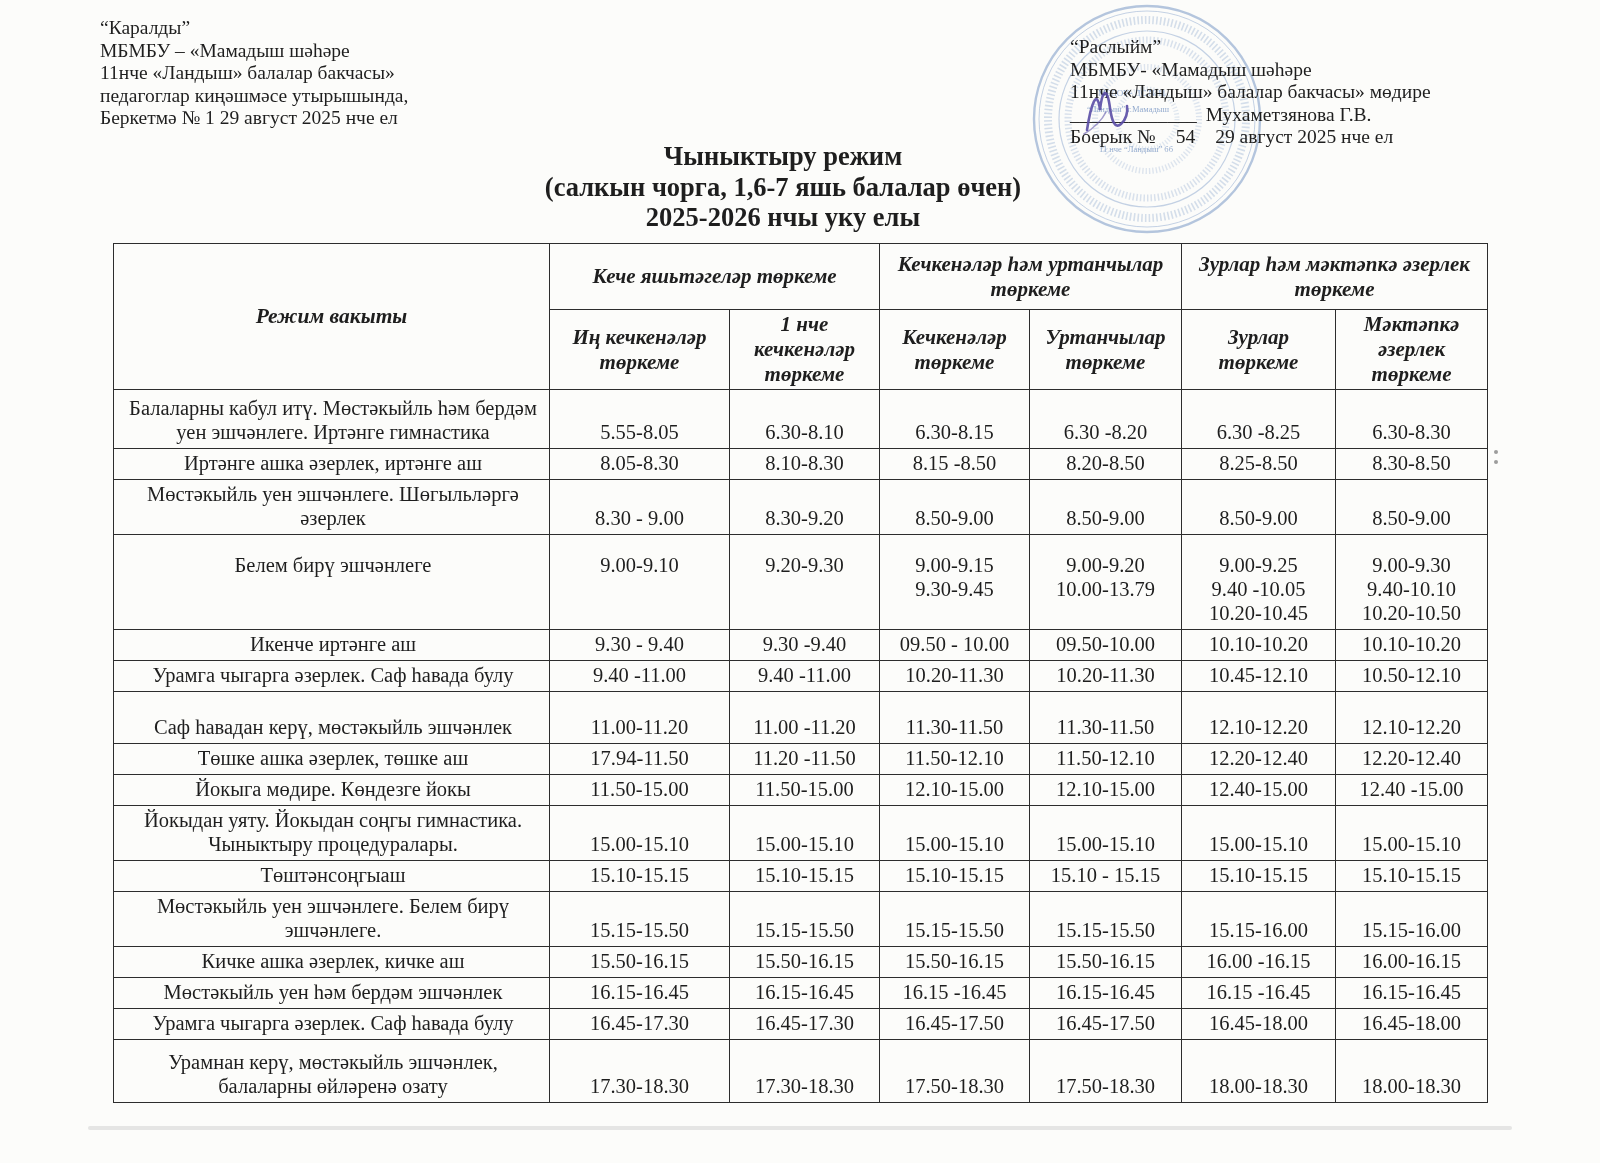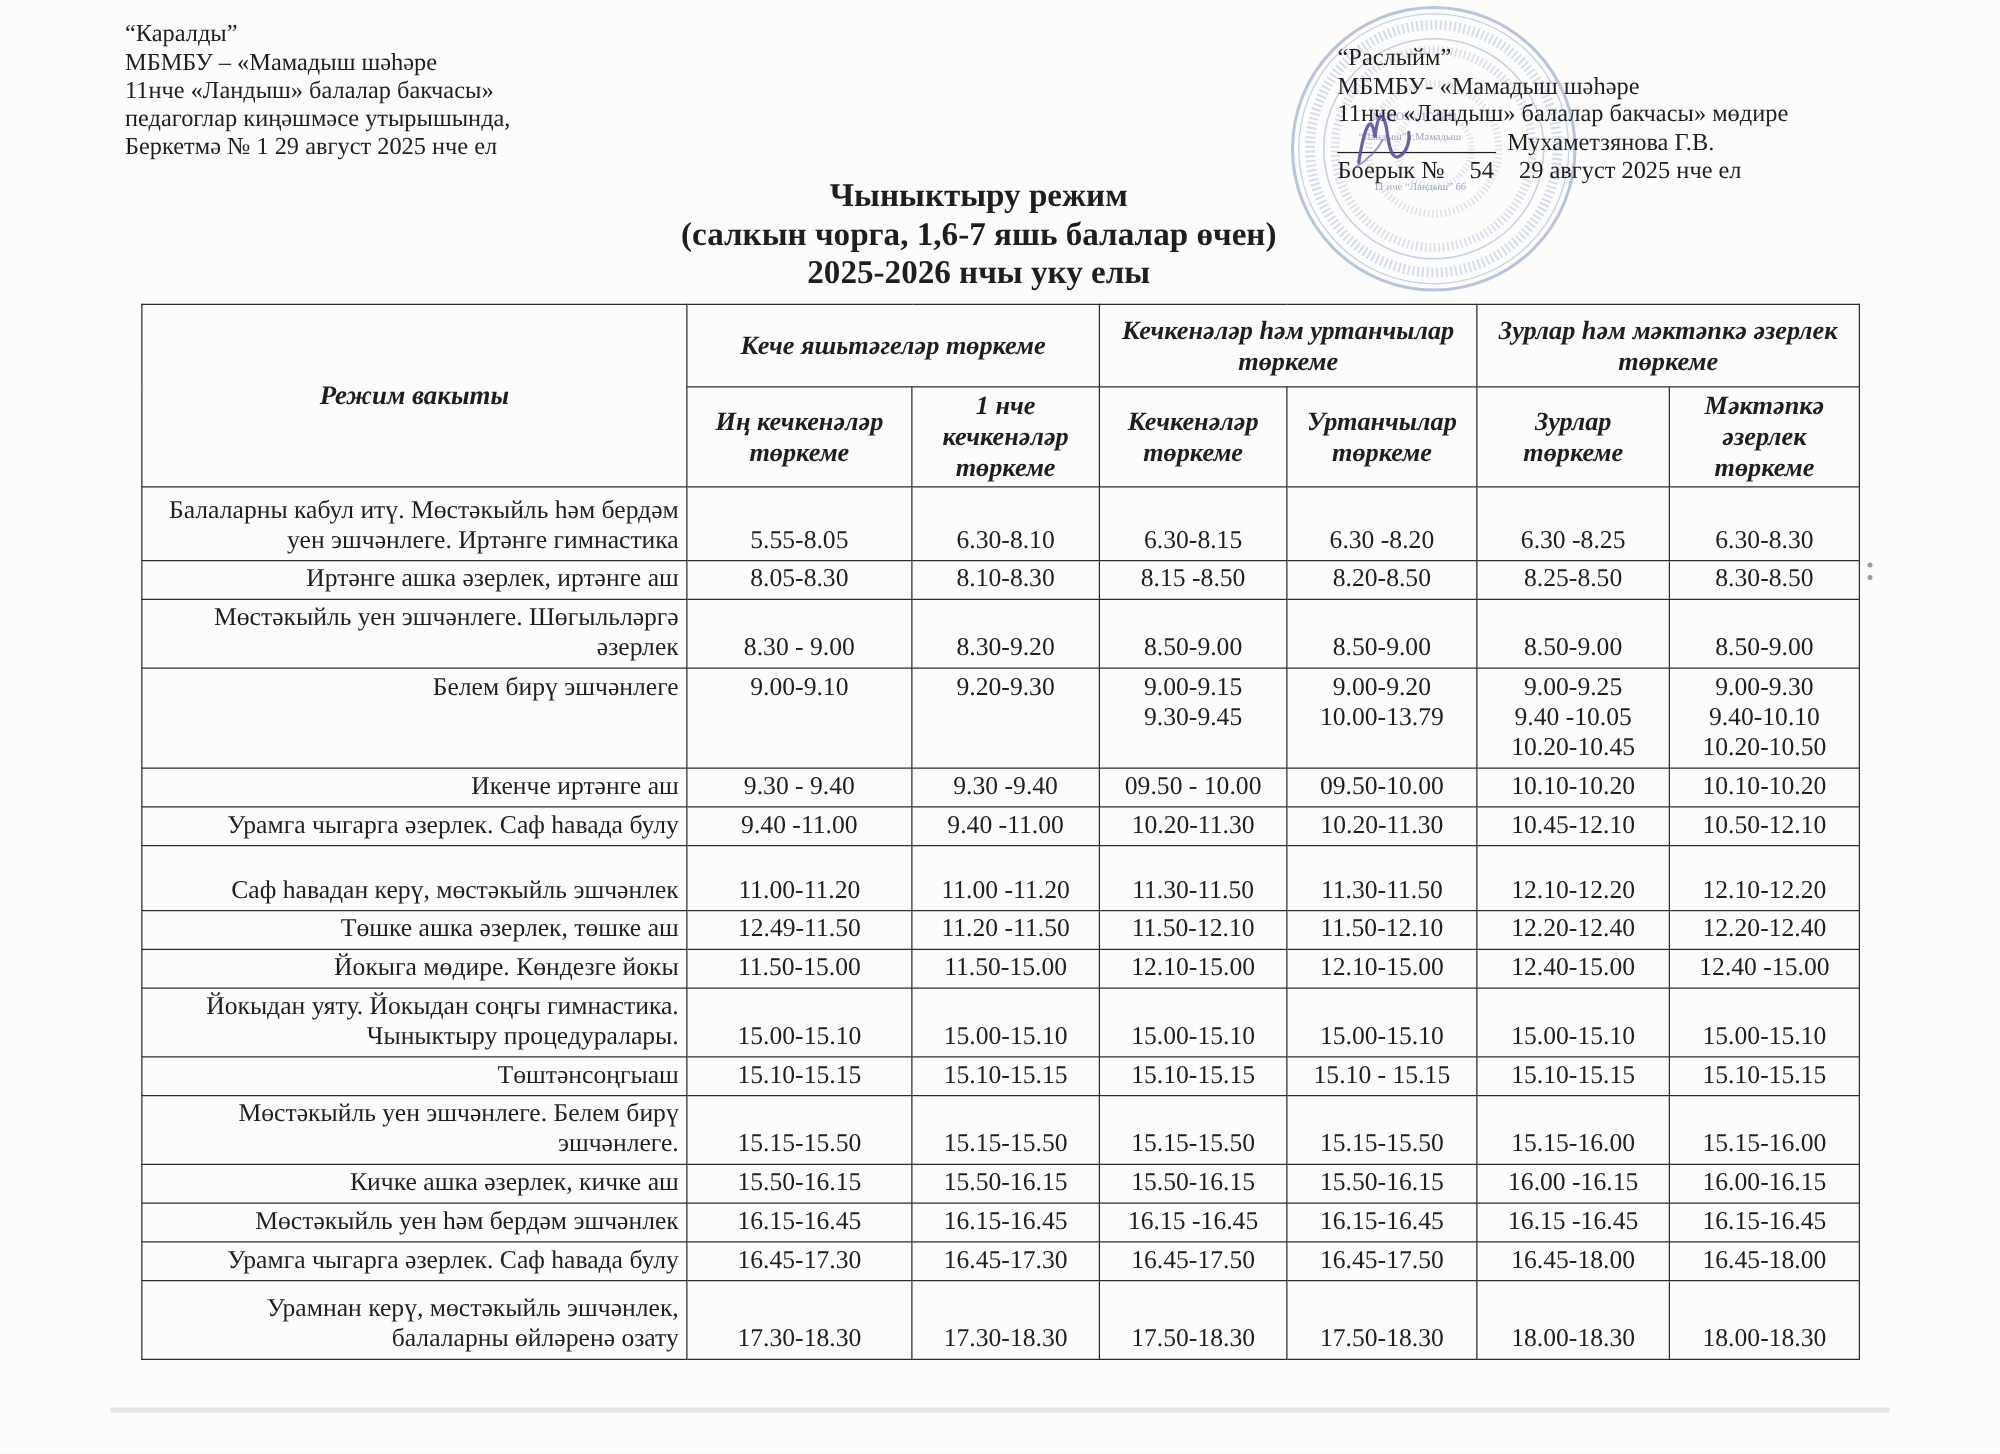--- a/index.html
+++ b/index.html
@@ -40,7 +40,7 @@
   thead tr:nth-child(2){height:78px;}
   th.corner{font-size:21.5px;}
   td.activity{
-    font-size:20.5px; line-height:24px; text-align:right;
+    font-size:20.5px; line-height:24px; text-align:center;
     vertical-align:bottom; padding:2px 6px 4px 9px;
   }
   td.time{

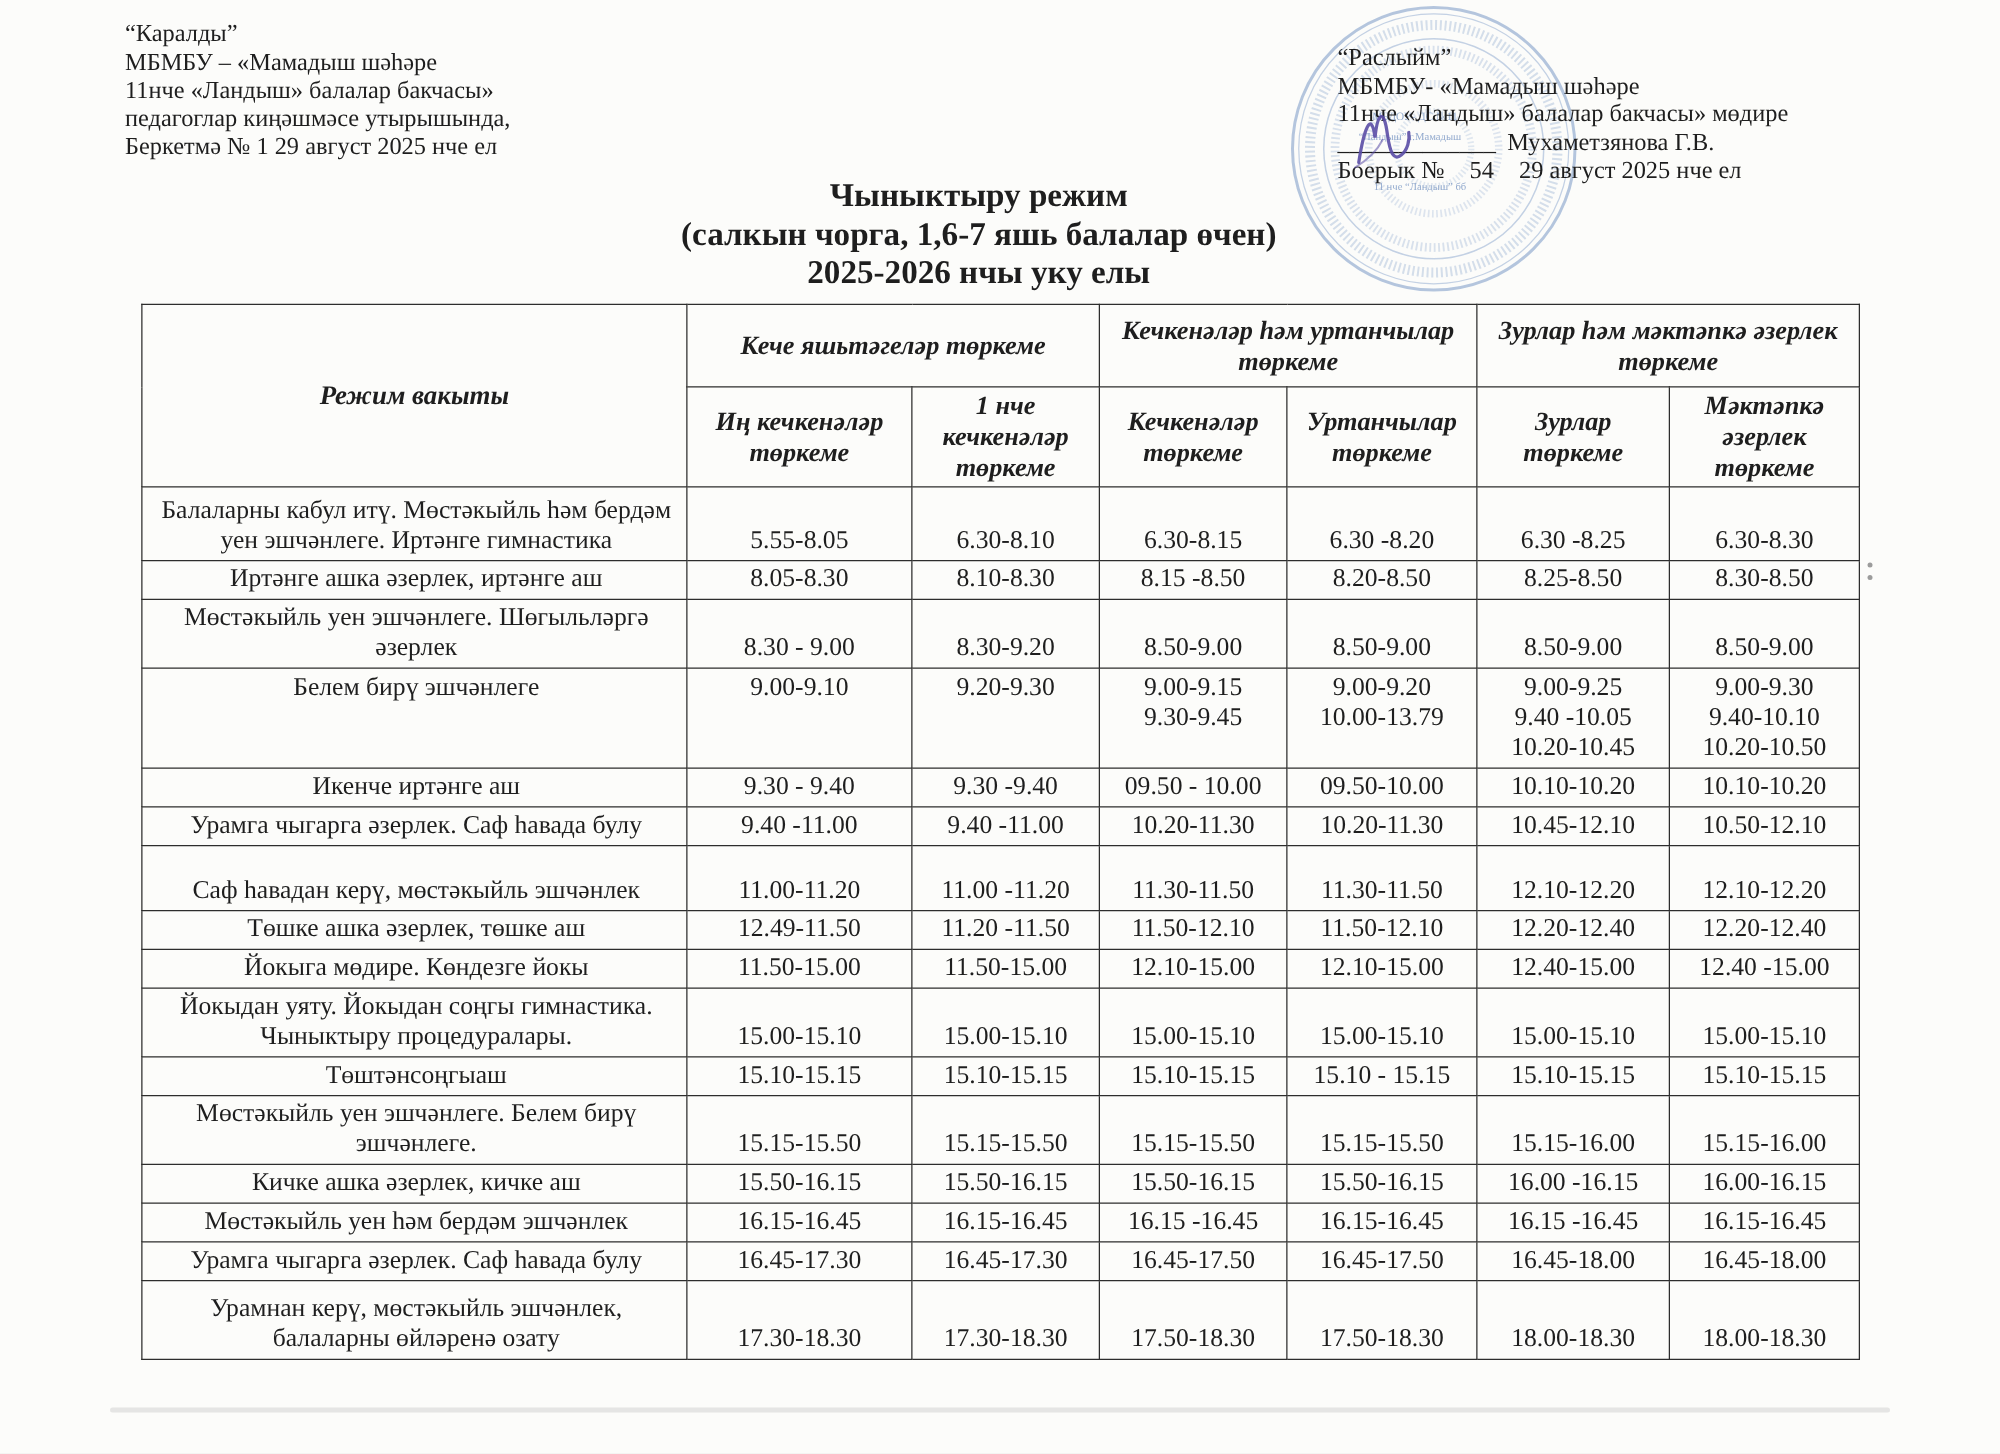--- a/index.html
+++ b/index.html
@@ -51,7 +51,7 @@
   tbody tr:nth-child(2){height:29px;}
   tbody tr:nth-child(3){height:43px;}
   tbody tr:nth-child(4){height:71px;}
-  tbody tr:nth-child(4) td{vertical-align:top; padding-top:3px;}
+  tbody tr:nth-child(4) td{vertical-align:top; padding-top:18px;}
   tbody tr:nth-child(5){height:30px;}
   tbody tr:nth-child(6){height:29px;}
   tbody tr:nth-child(7){height:52px;}

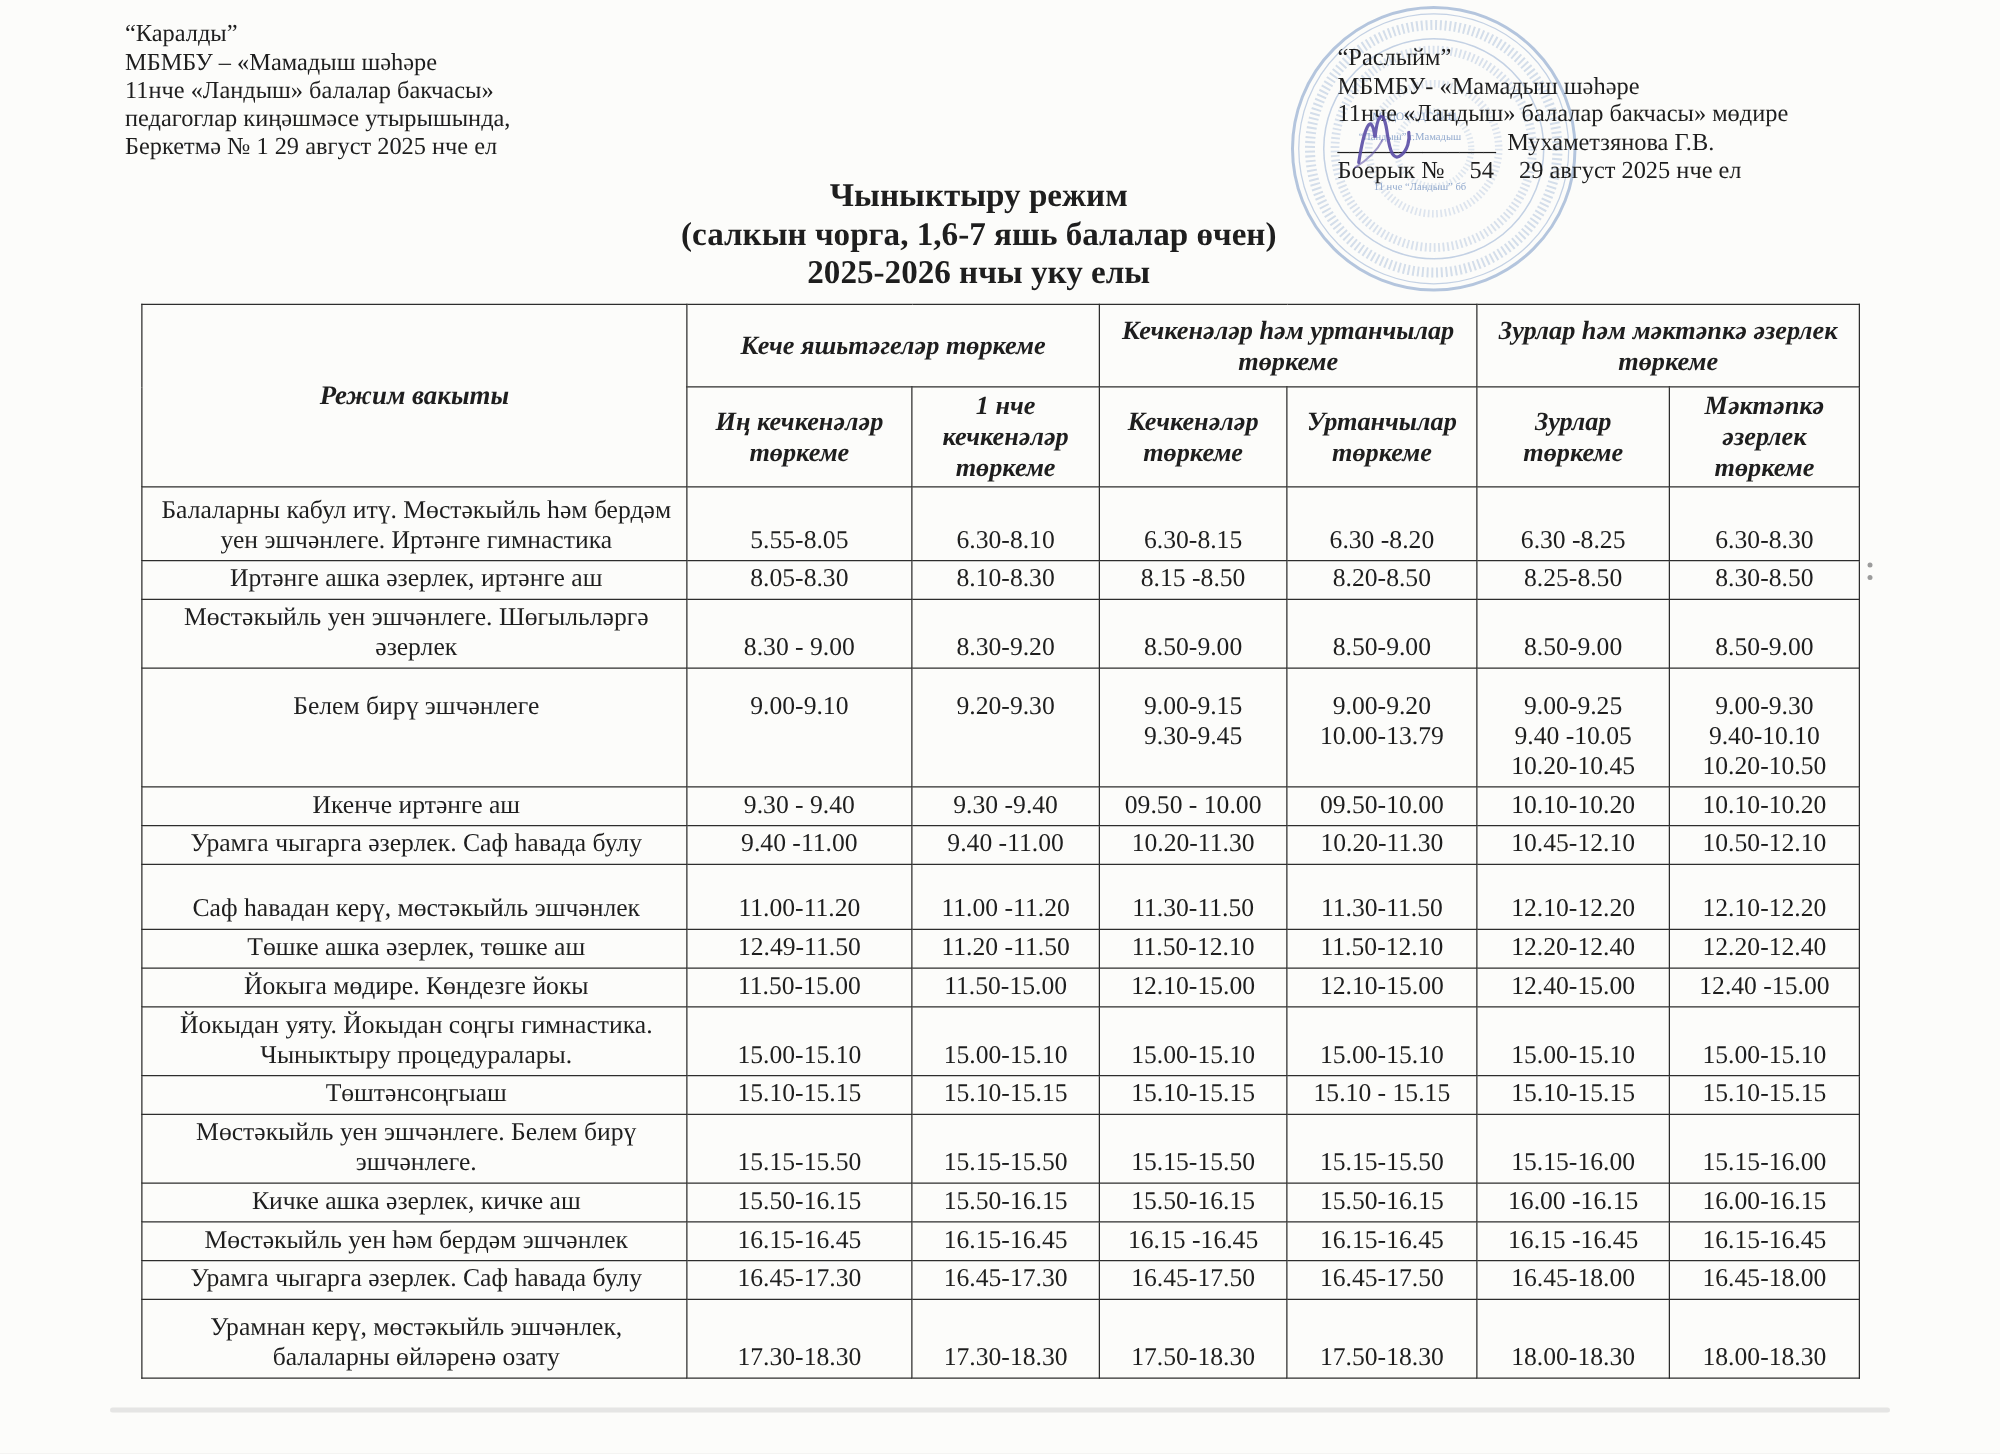--- a/index.html
+++ b/index.html
@@ -316,7 +316,7 @@
         <tr class="sched-row">
           <td class="activity">Төшке ашка әзерлек, төшке аш</td>
           <td class="time">
-            <div class="time-line">12.49-11.50</div>
+            <div class="time-line">17.94-11.50</div>
           </td>
           <td class="time">
             <div class="time-line">11.20 -11.50</div>

